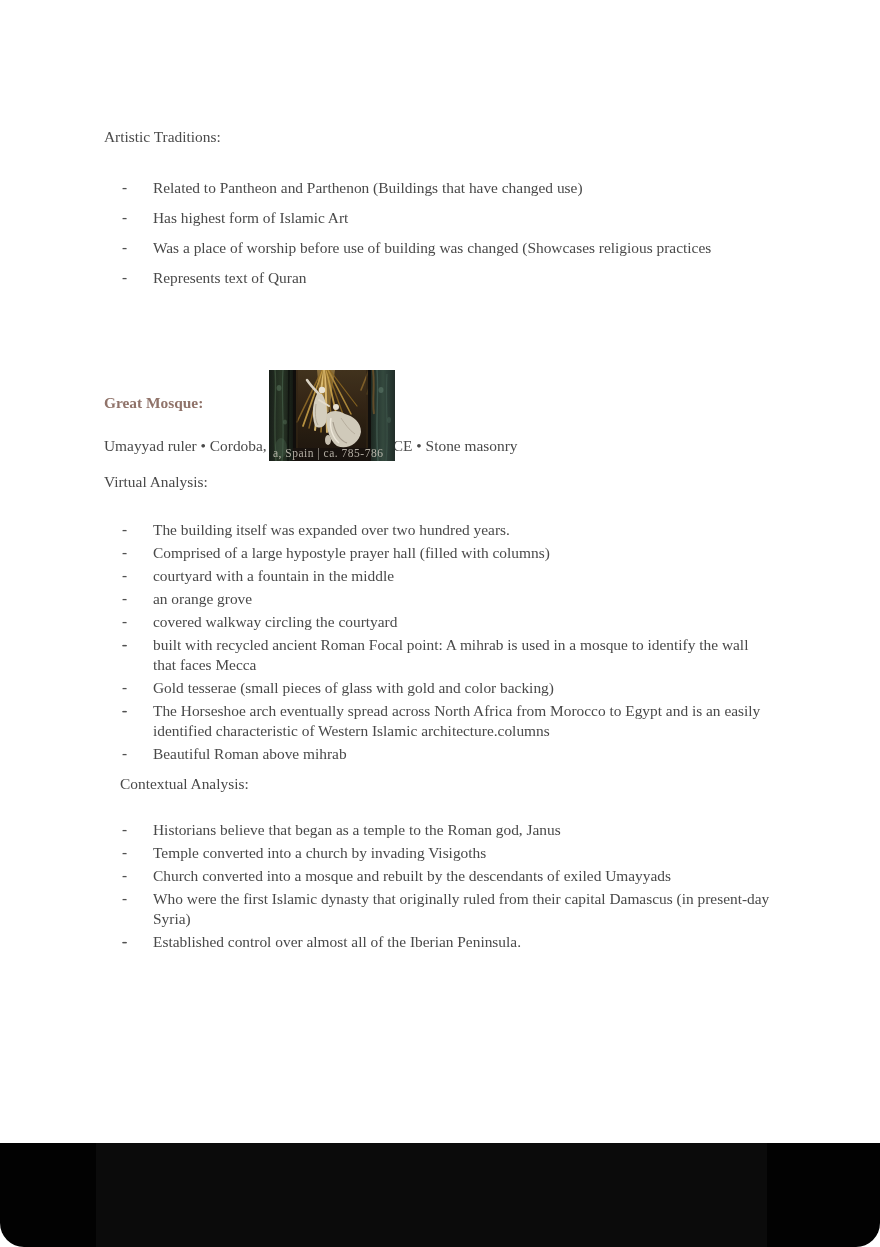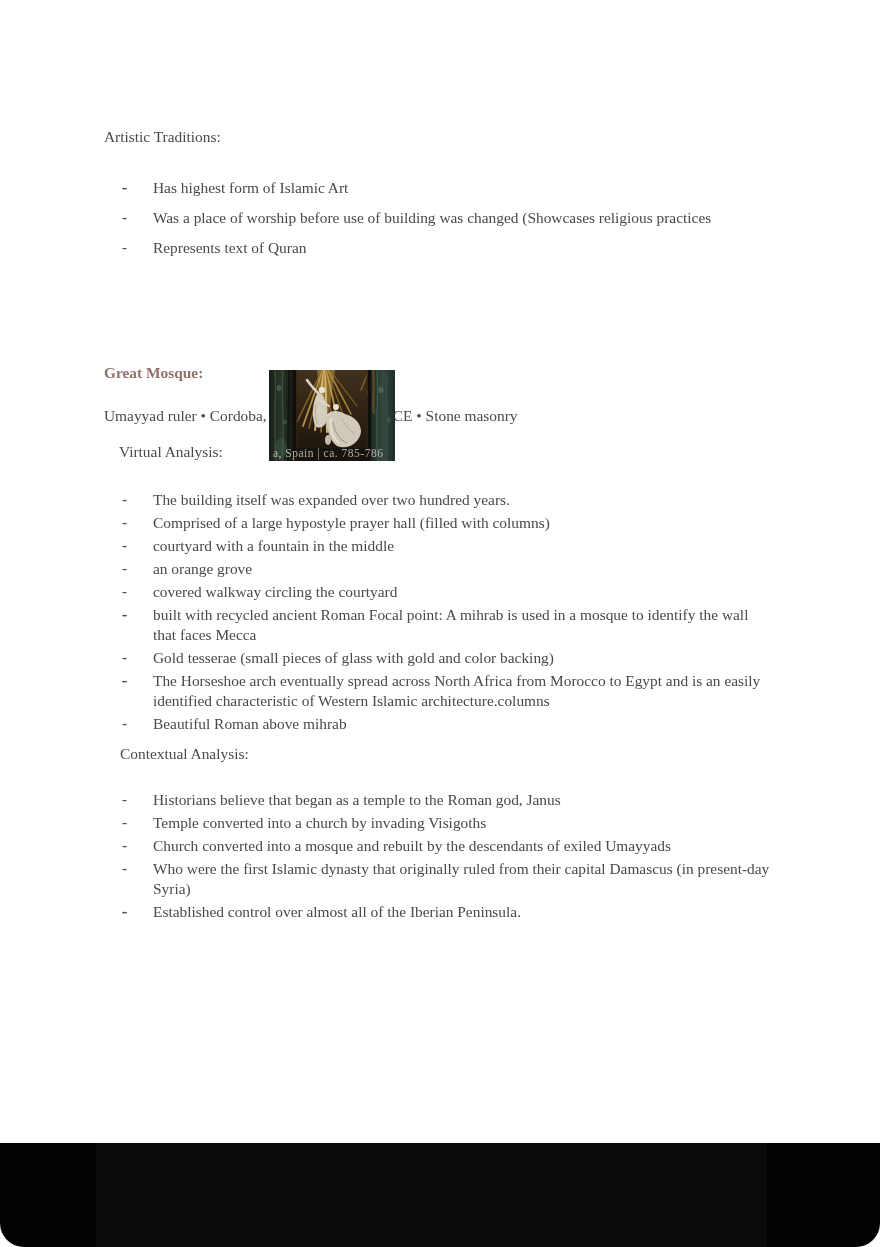--- a/index.html
+++ b/index.html
@@ -44,7 +44,7 @@
     <p class="heading">Artistic Traditions:</p>
 
     <ul class="blist l1">
-      <li><span class="dash">-</span></li>
+      <li><span class="dash">-</span><span>Related to Pantheon and Parthenon (Buildings that have changed use)</span></li>
       <li><span class="dash">-</span><span>Has highest form of Islamic Art</span></li>
       <li><span class="dash">-</span><span>Was a place of worship before use of building was changed (Showcases religious practices</span></li>
       <li><span class="dash">-</span><span>Represents text of Quran</span></li>

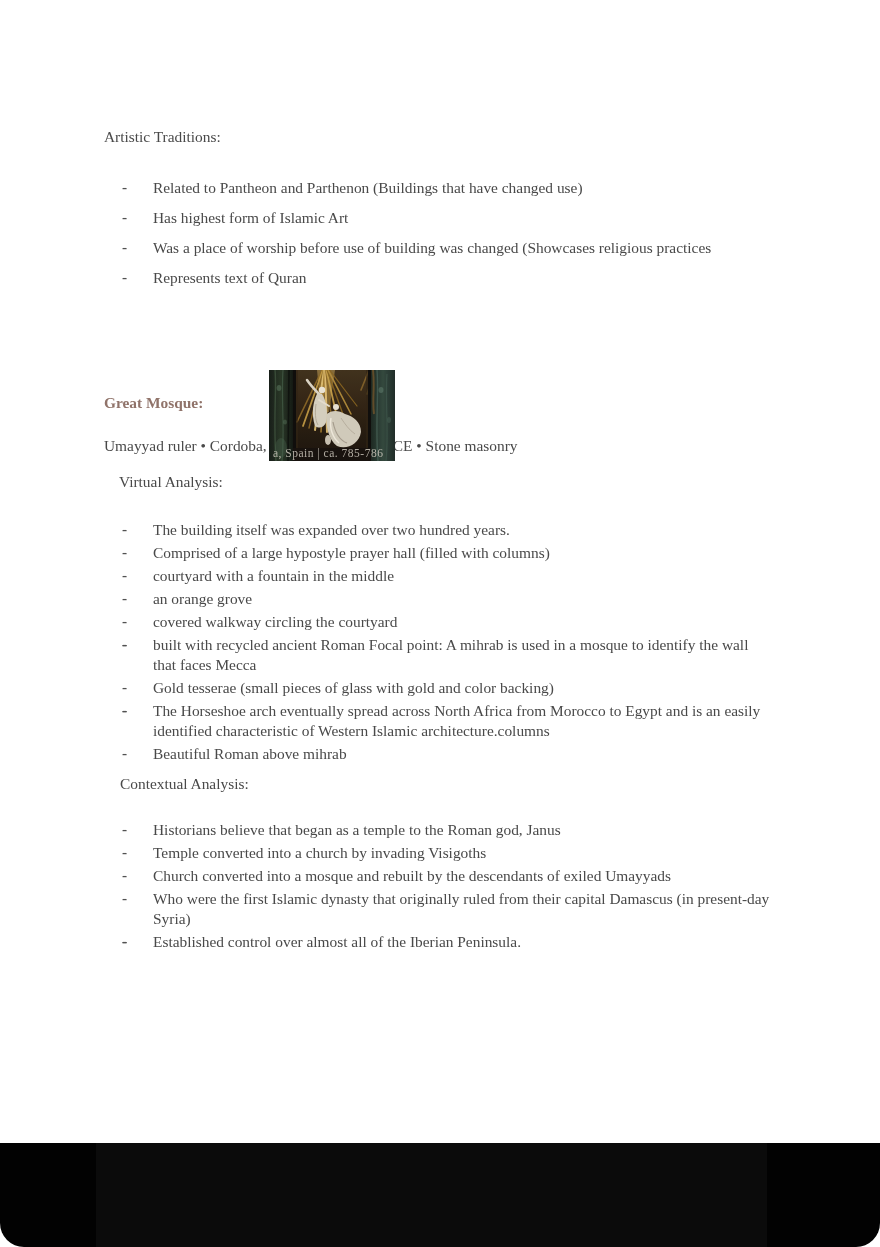--- a/index.html
+++ b/index.html
@@ -17,7 +17,7 @@
   .heading{margin:0;}
   .gm-heading{margin:105px 0 0 0;font-weight:bold;color:#8c6e64;}
   .byline{margin:23px 0 0 0;}
-  .va-heading{margin:16px 0 0 15px;}
+  .va-heading{margin:16px 0 0 0;}
   .ca-heading{margin:10px 0 0 16px;}
   ul.blist{list-style:none;margin:0;padding:0;}
   ul.l1{margin-top:31px;}

